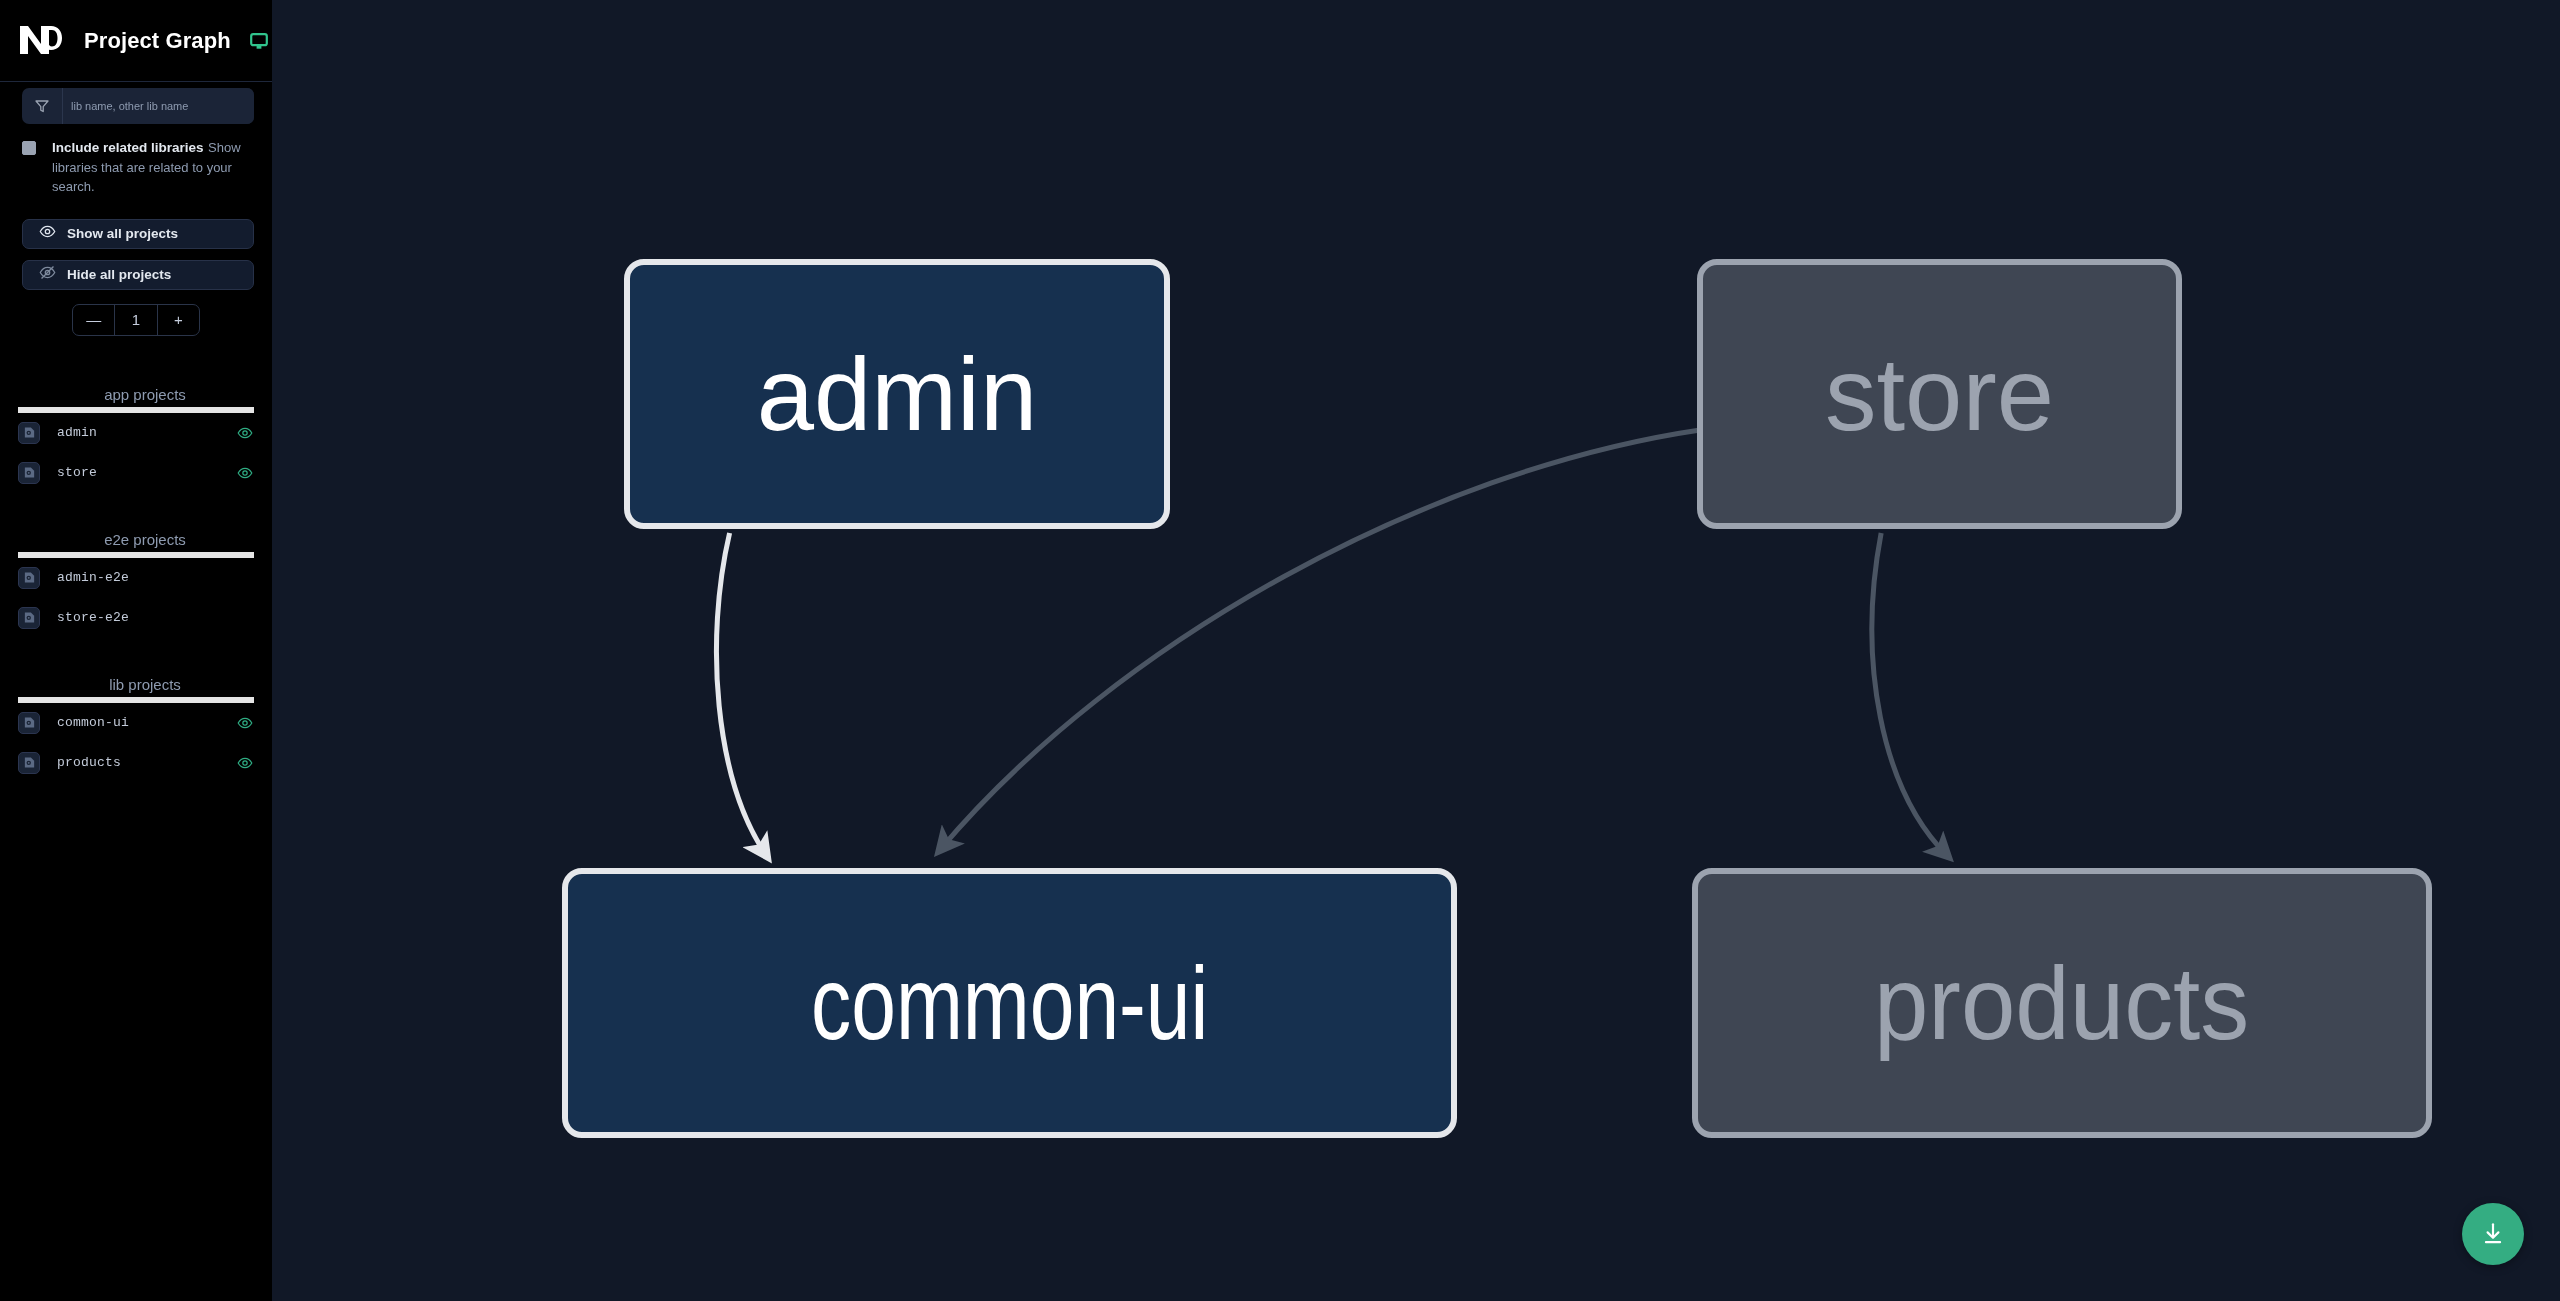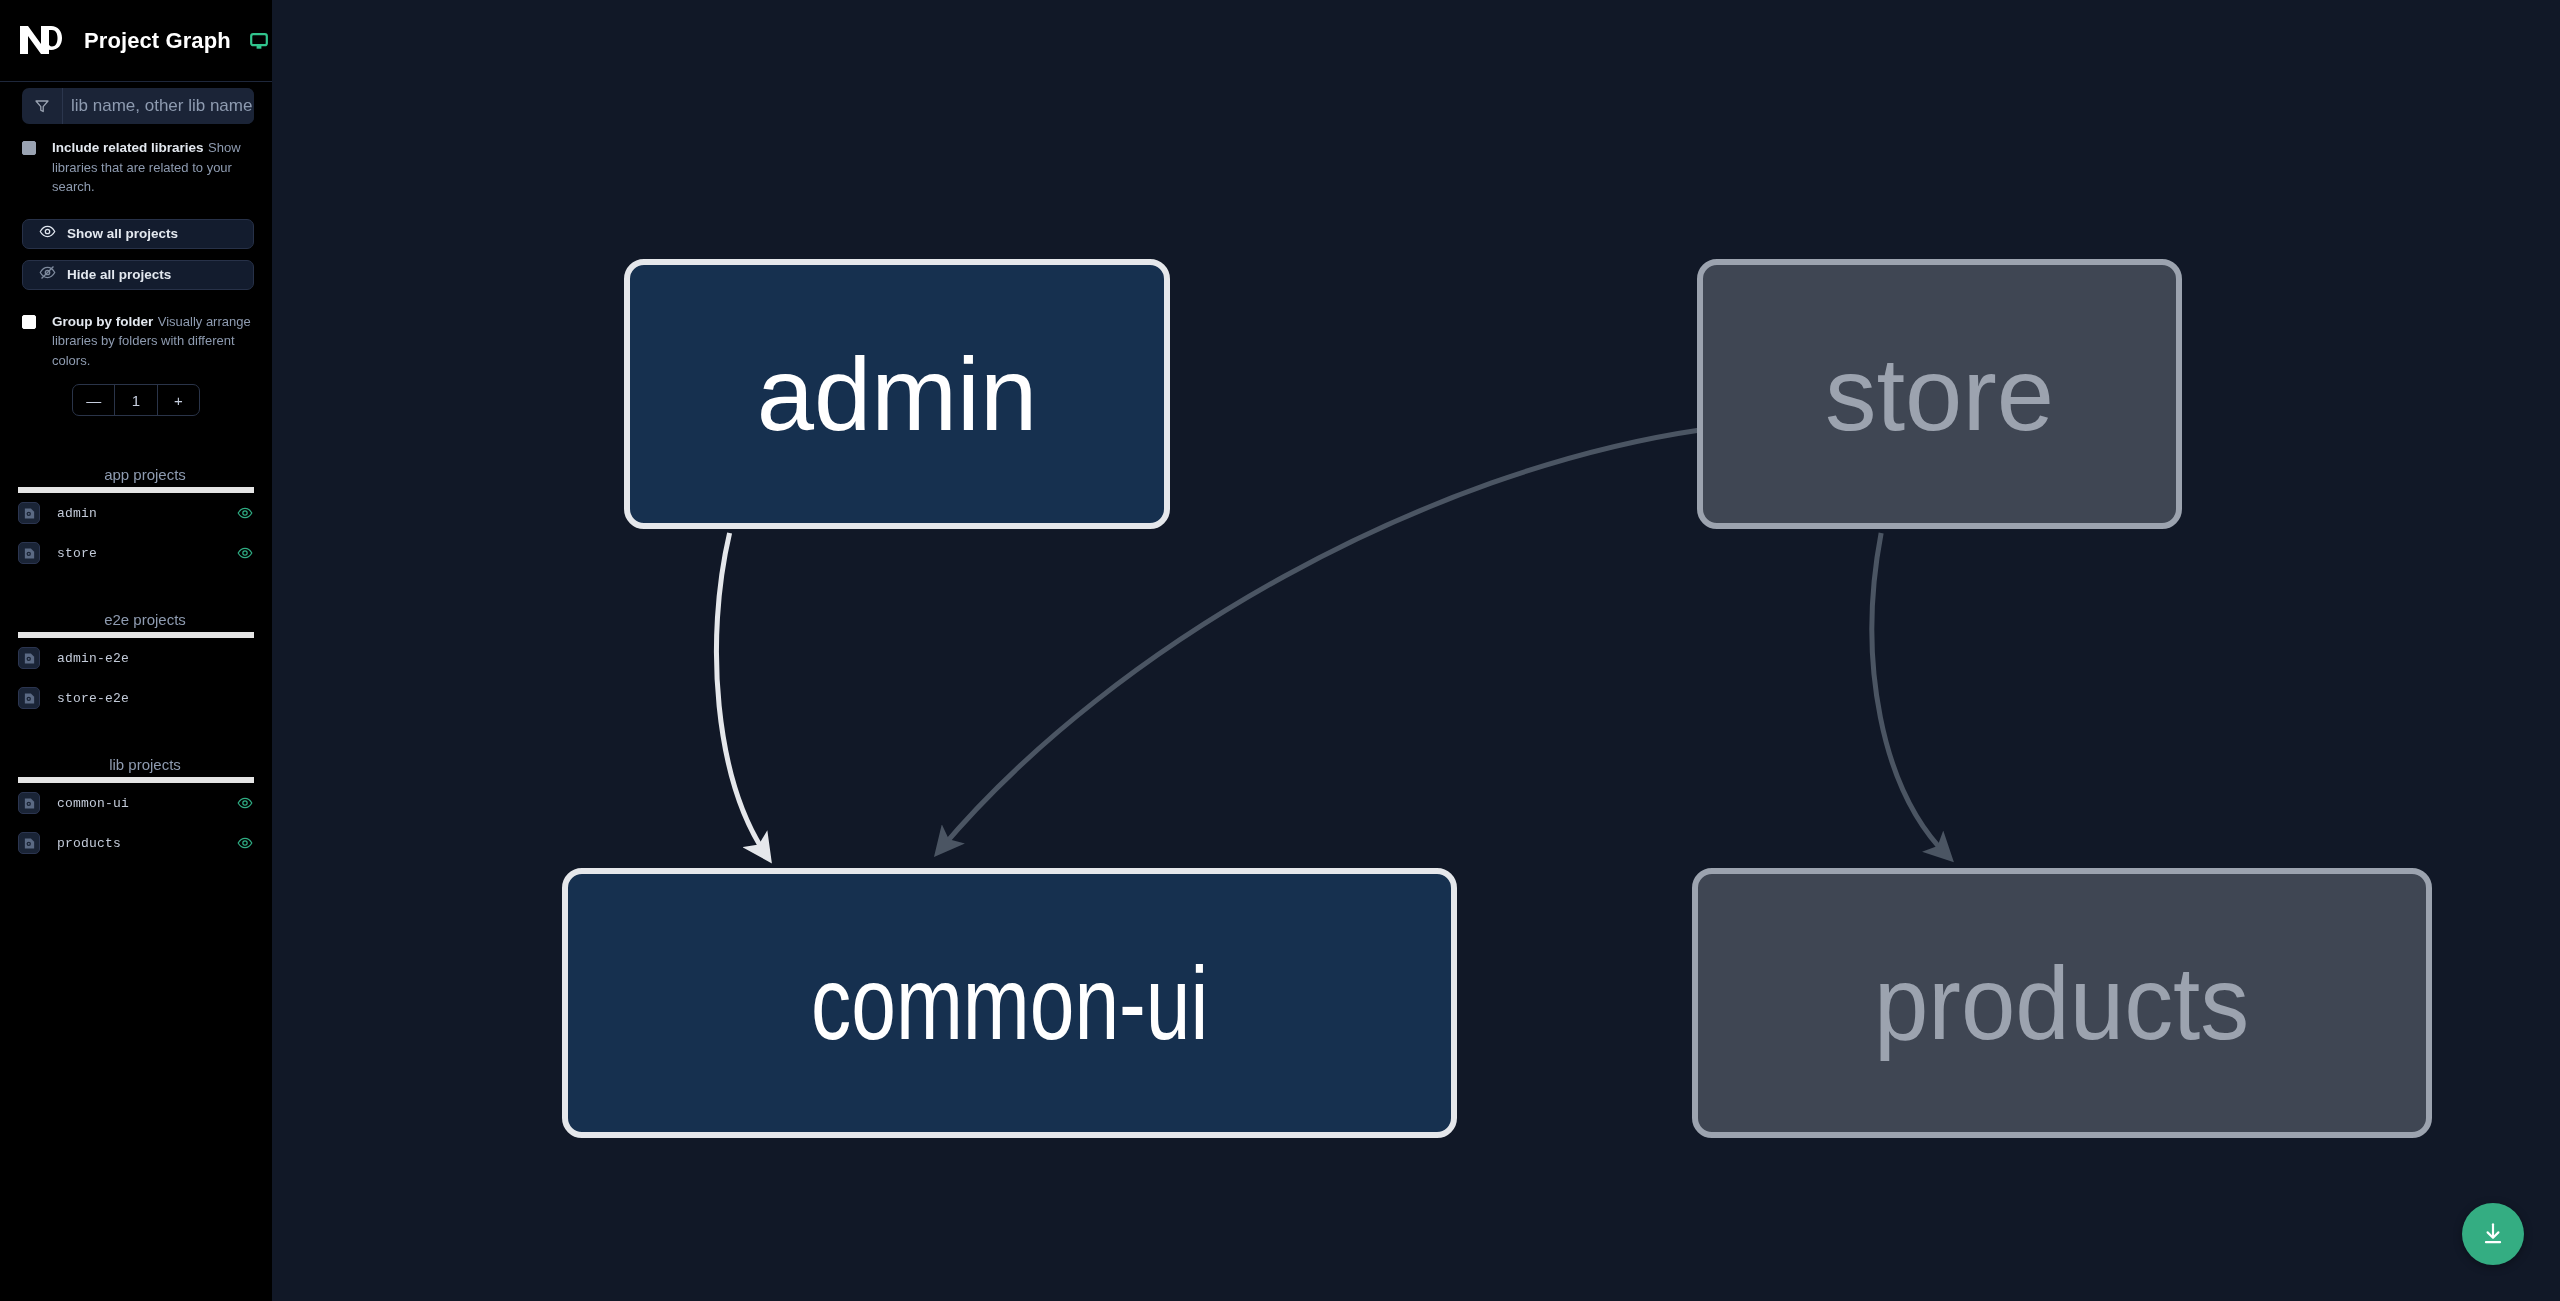--- a/index.html
+++ b/index.html
@@ -61,7 +61,7 @@
   }
   .sb-search input {
     flex: 1; background: #1b2437; border: none; outline: none;
-    color: #cdd5e1; font-size: 17px;
+    color: #cdd5e1; font-size: 11px;
     font-family: "Liberation Sans", sans-serif;
     height: 36px; padding: 0 8px;
     border-left: 1px solid #2b364d;

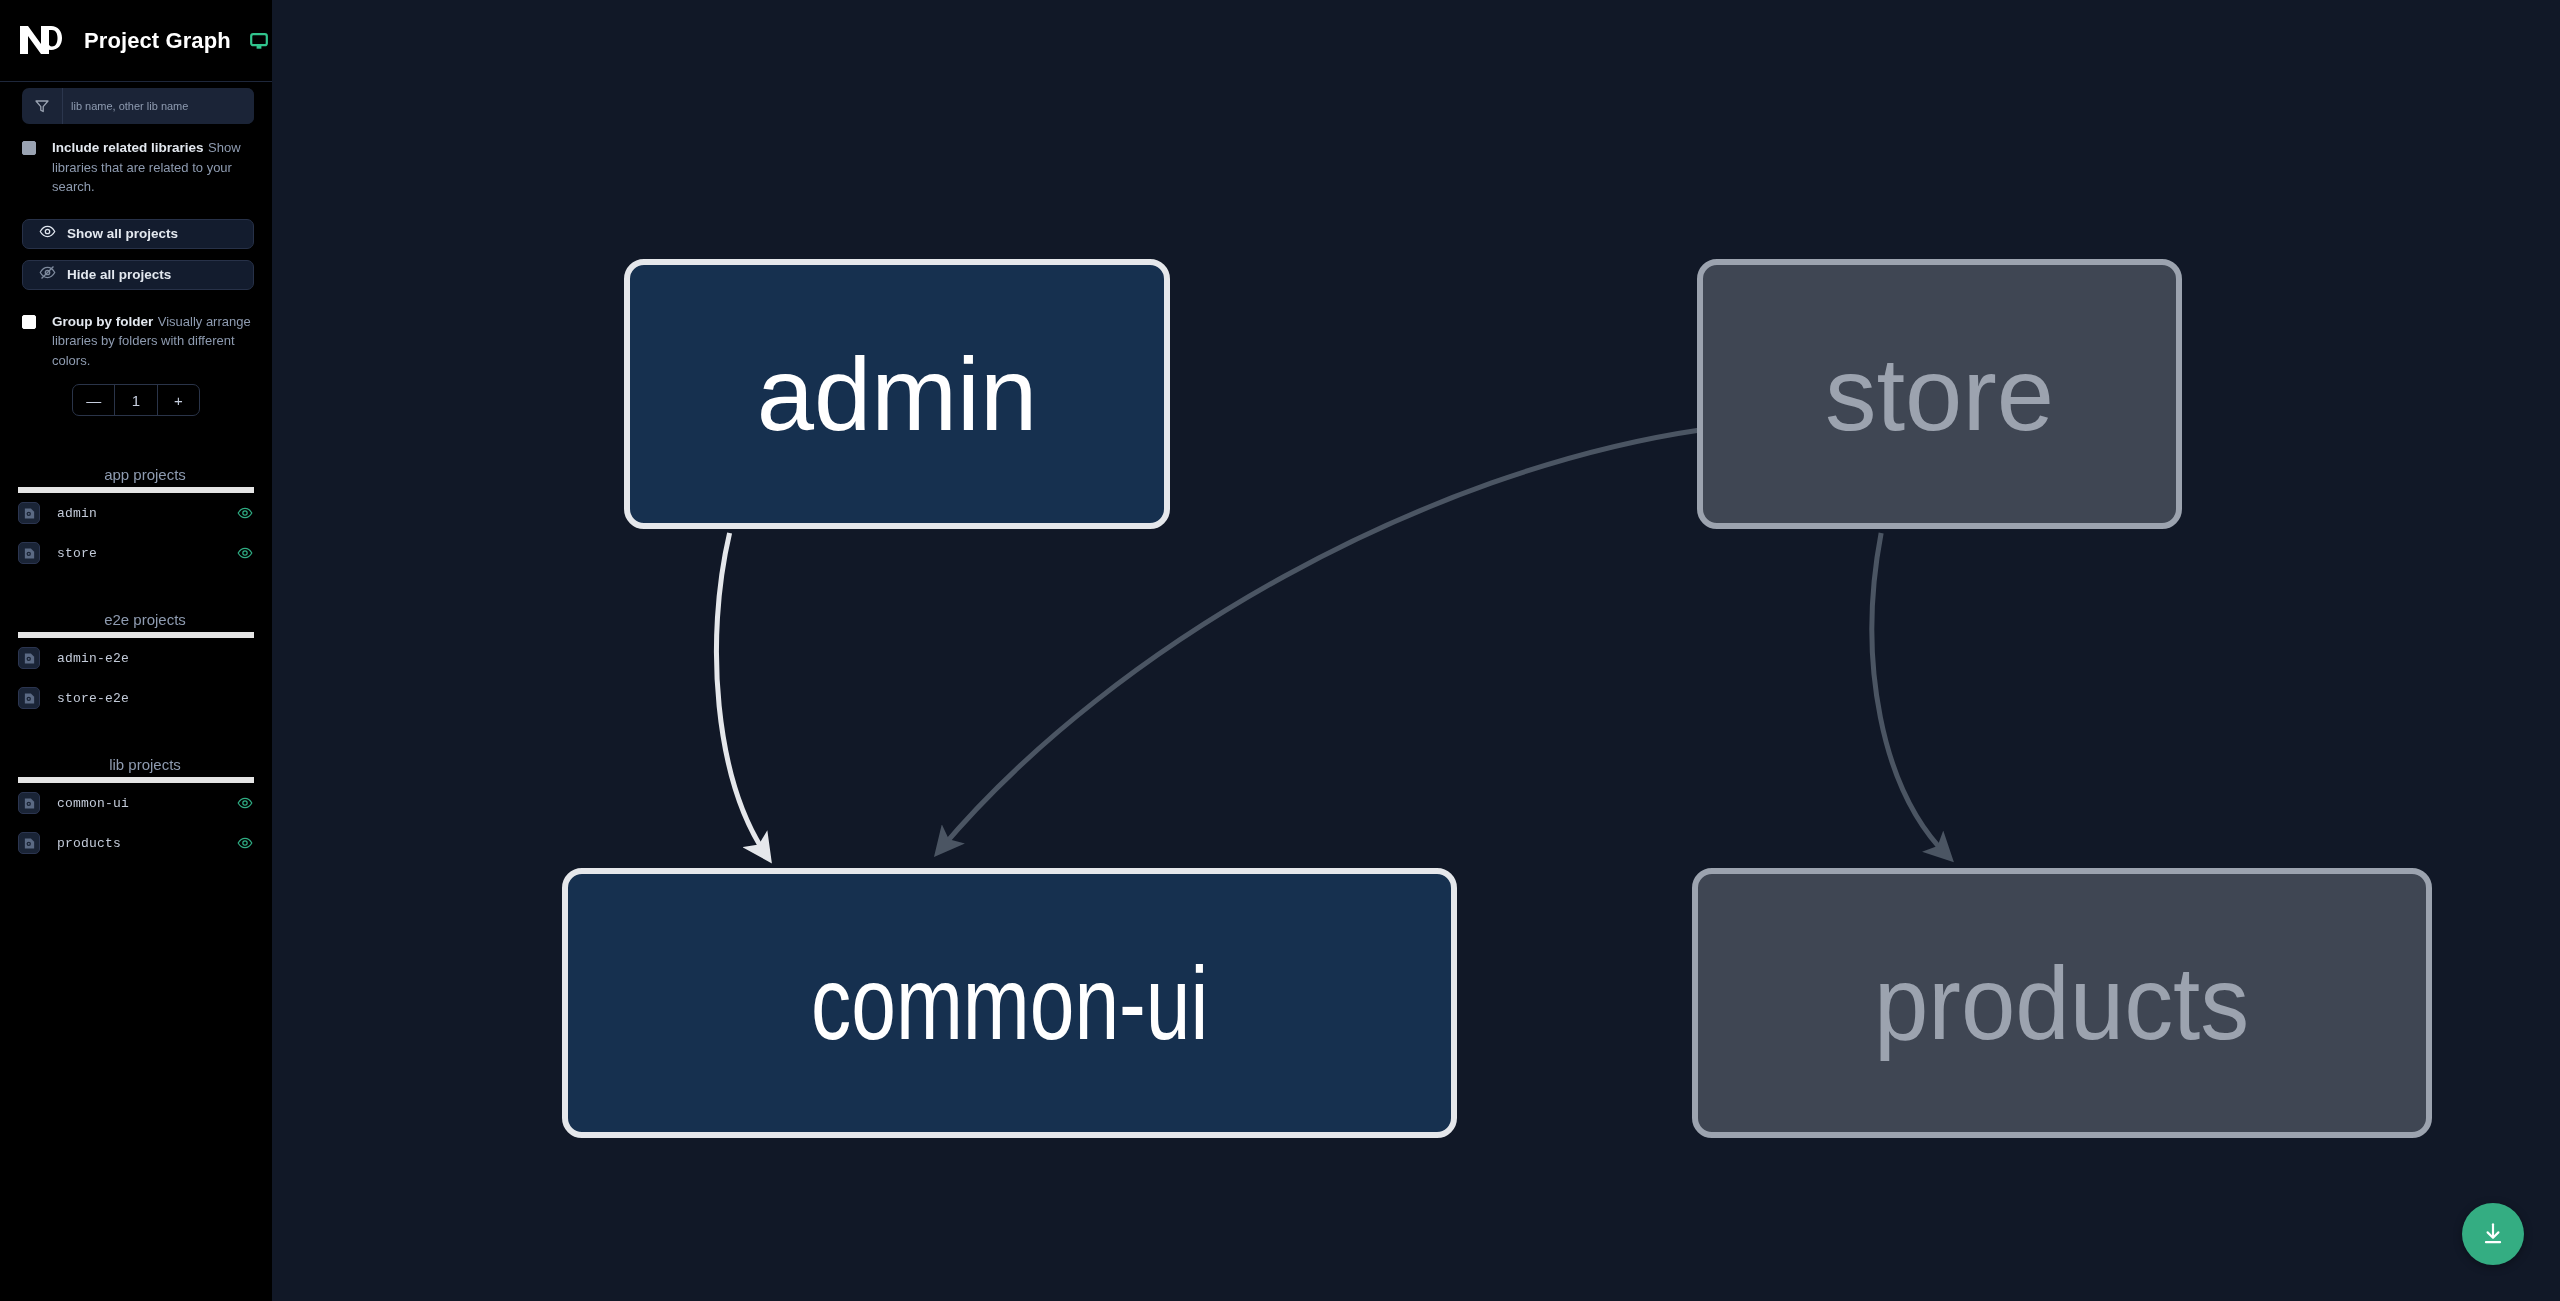--- a/index.html
+++ b/index.html
@@ -237,13 +237,6 @@
       <span class="lbl">Hide all projects</span>
     </div>
 
-    <div class="chk-row" style="padding-top:22px">
-      <span class="chk white"></span>
-      <span class="chk-text">
-        <span class="chk-title">Group by folder</span>
-        <span class="chk-desc">Visually arrange libraries by folders with different colors.</span>
-      </span>
-    </div>
 
 
     <div class="stepper">

